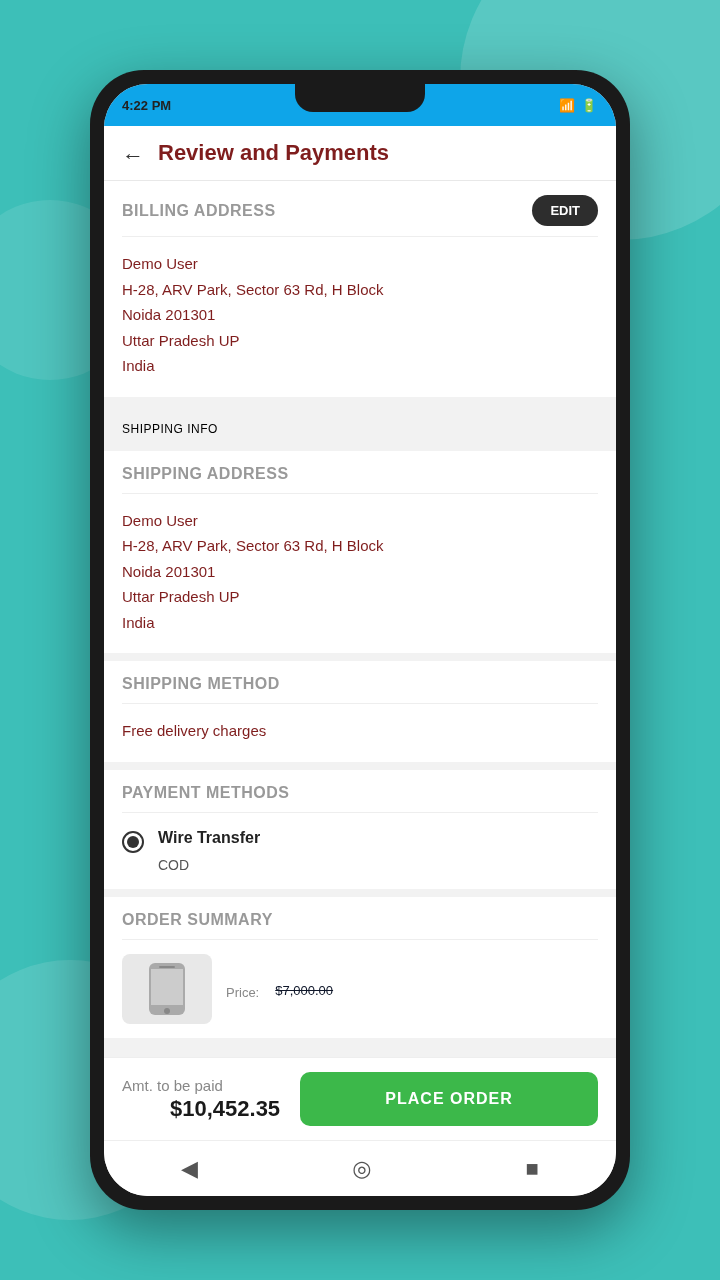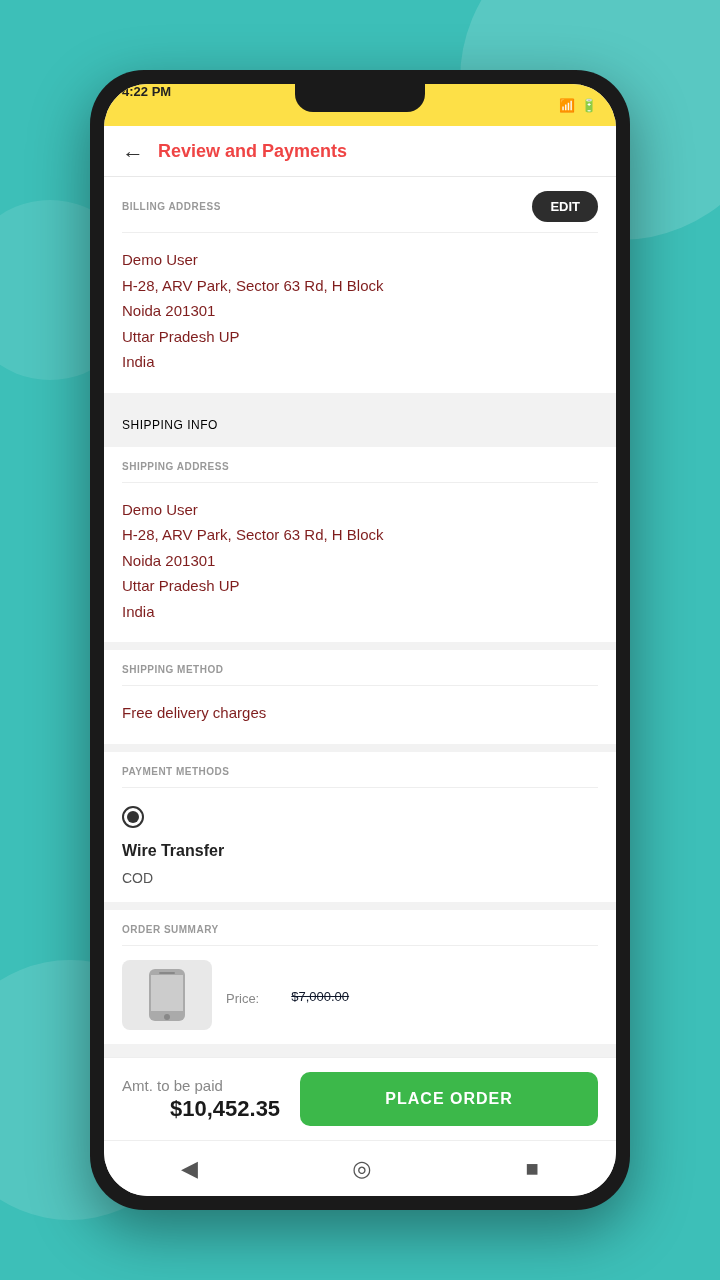--- a/index.html
+++ b/index.html
@@ -69,9 +69,10 @@
 
     
     .status-bar {
-      background: #fde047;
+      background: #0ea5e9;
       height: 42px;
       display: flex;
+      align-items: center;
       justify-content: space-between;
       padding: 0 18px;
       flex-shrink: 0;

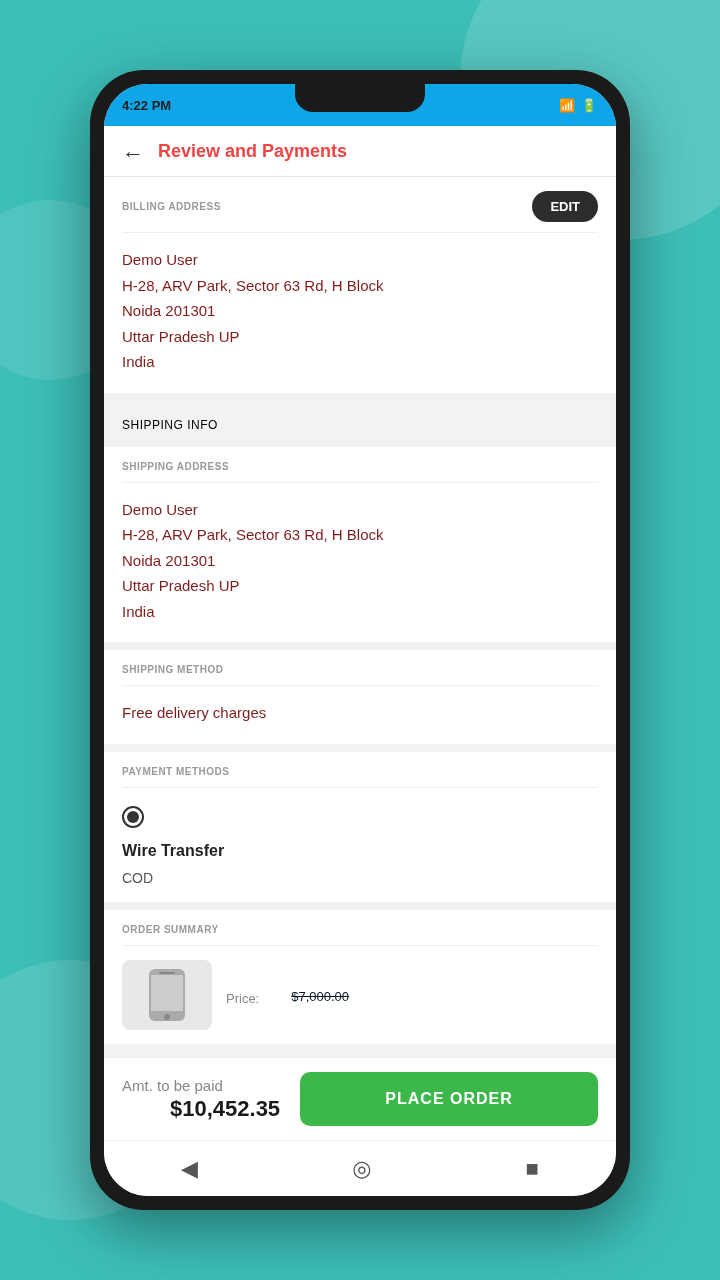--- a/index.html
+++ b/index.html
@@ -127,9 +127,9 @@
     }
 
     .header-title {
-      font-size: 18px;
+      font-size: 22px;
       font-weight: 700;
-      color: #ef4444;
+      color: #7f1d1d;
     }
 
     

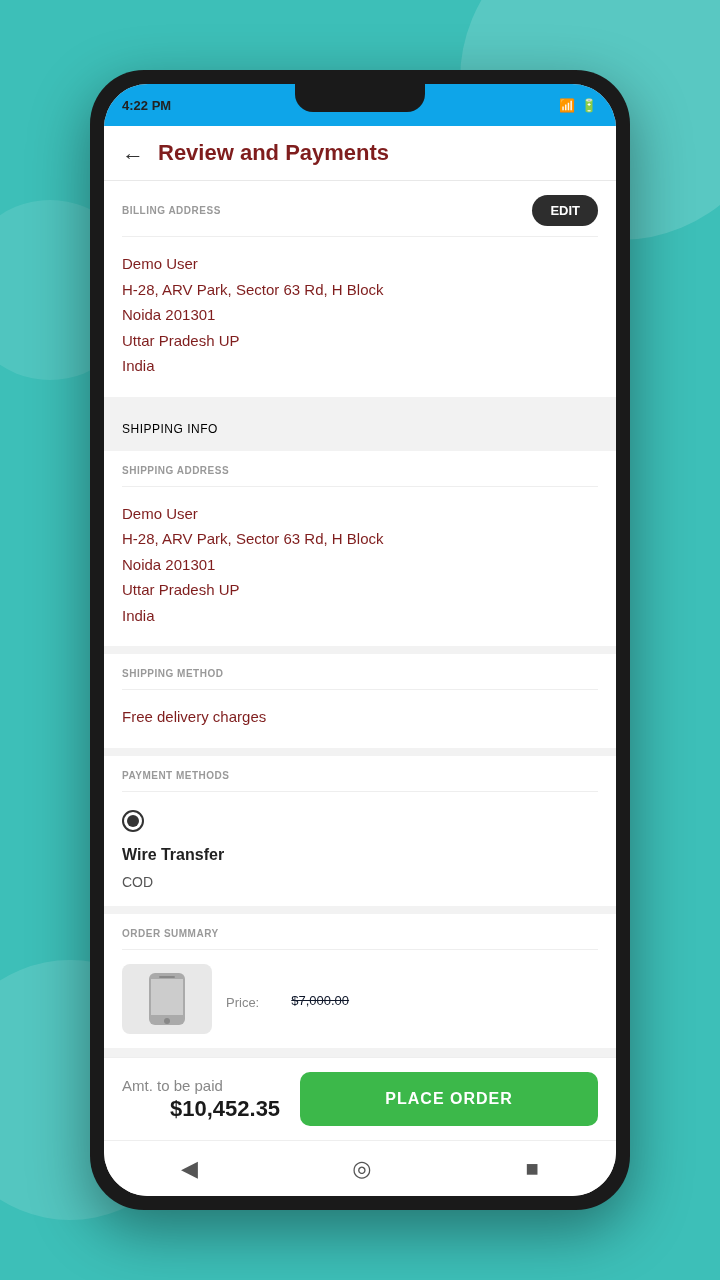--- a/index.html
+++ b/index.html
@@ -156,7 +156,7 @@
     }
 
     .section-label {
-      font-size: 10px;
+      font-size: 16px;
       font-weight: 700;
       color: #999;
       letter-spacing: 0.5px;

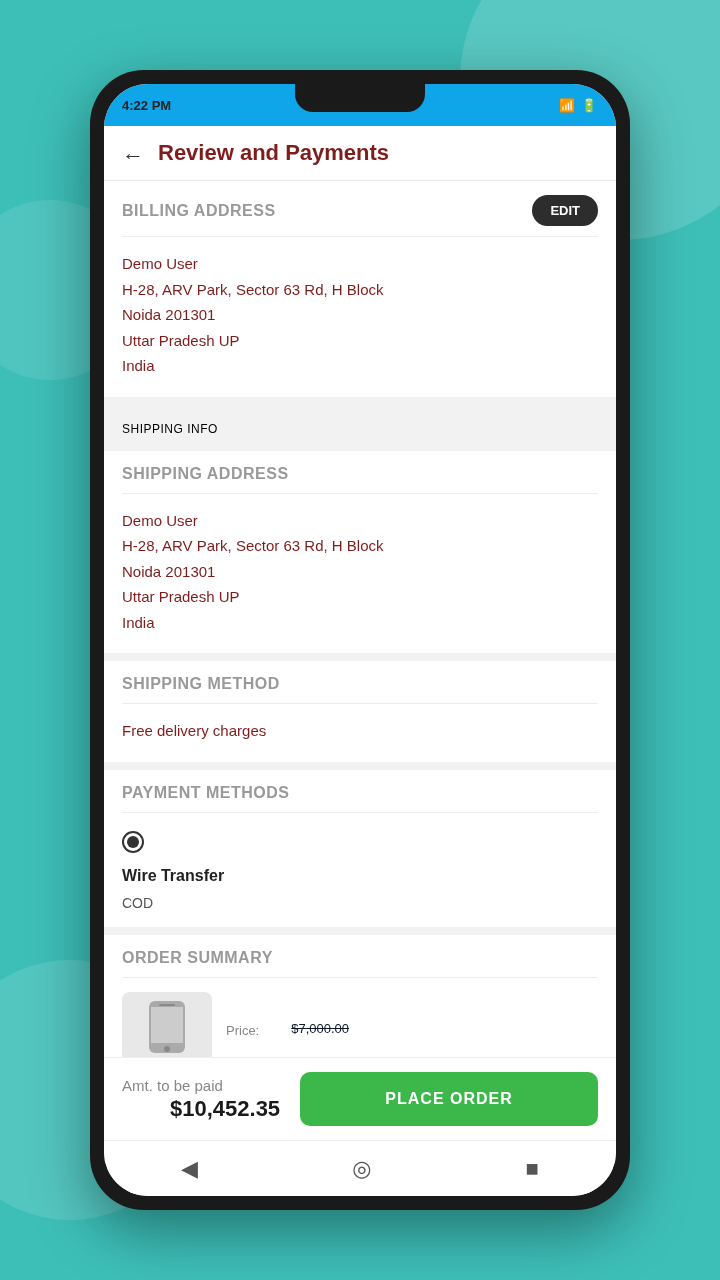--- a/index.html
+++ b/index.html
@@ -210,7 +210,6 @@
       display: flex;
       align-items: flex-start;
       gap: 14px;
-      flex-direction: column;
     }
 
     .radio-outer {

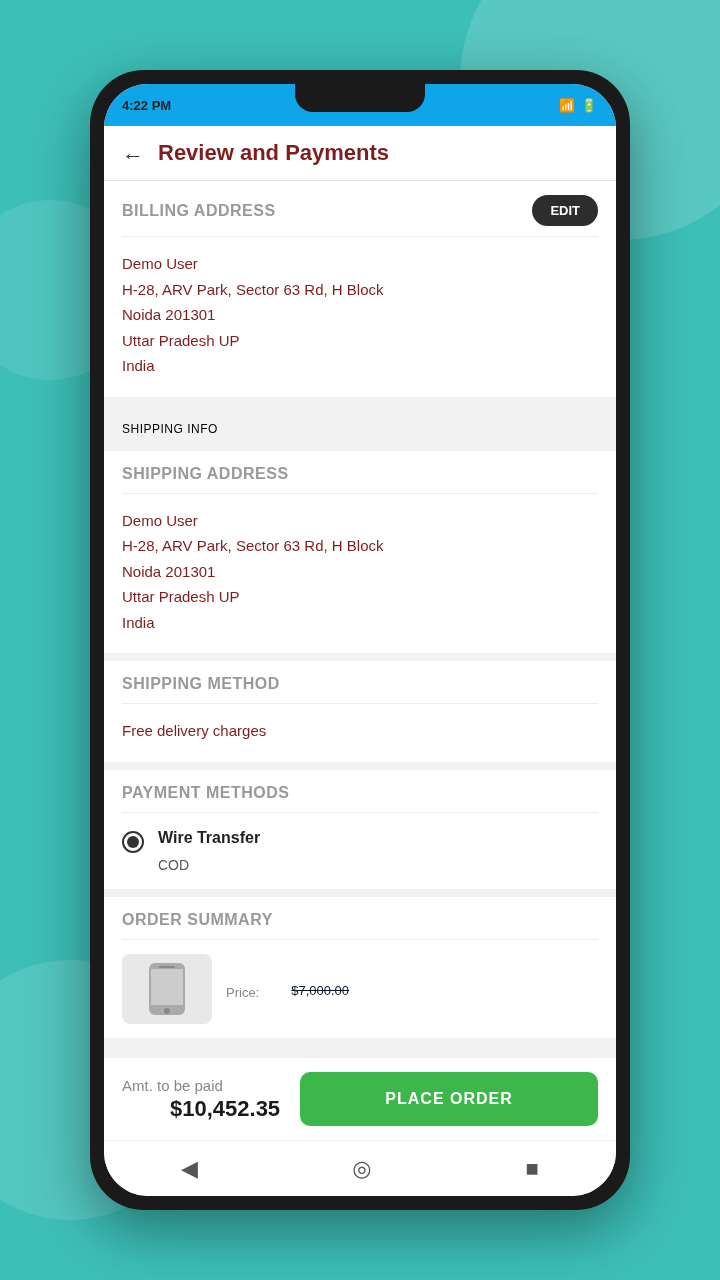--- a/index.html
+++ b/index.html
@@ -449,7 +449,7 @@
             </svg>
           </div>
           <div class="product-details">
-            <div style="display:flex; align-items:center; gap:16px; margin-top:4px;">
+            <div style="display:flex; align-items:center; gap:0; margin-top:4px;">
               <span class="product-price-label">Price:</span>
               <span class="product-price-value">$7,000.00</span>
             </div>

